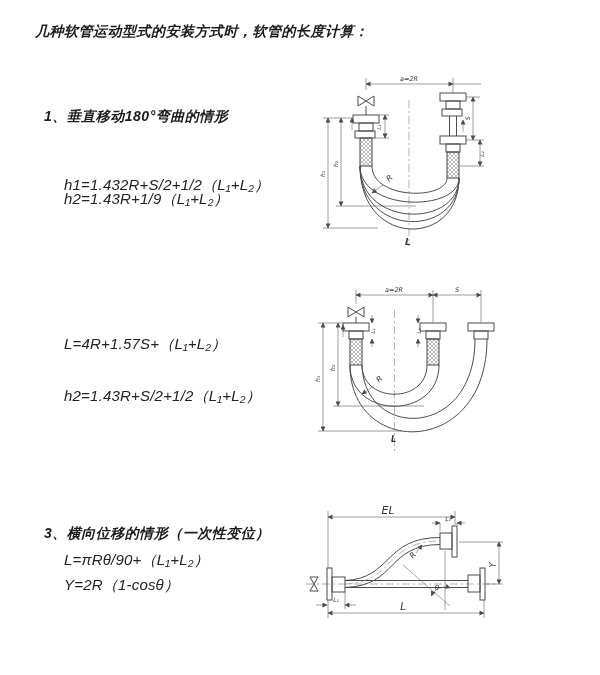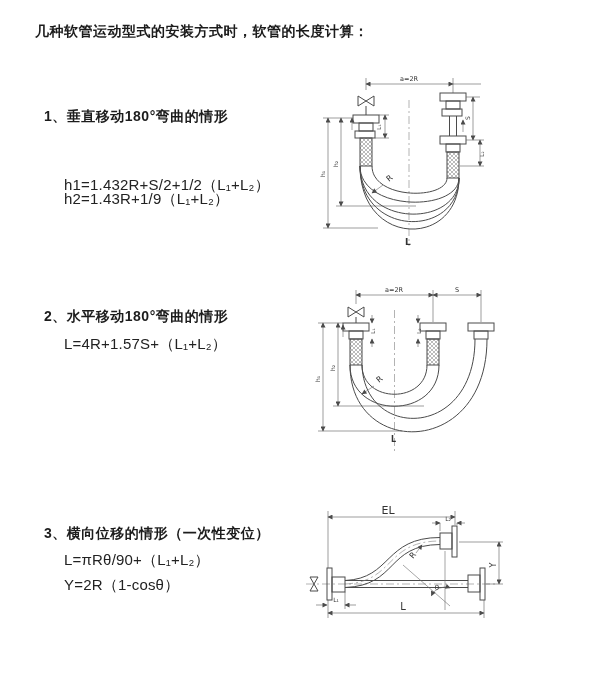--- a/index.html
+++ b/index.html
@@ -4,7 +4,7 @@
 <style>
   html,body{margin:0;padding:0;background:#fff;}
   .page{position:relative;width:600px;height:675px;background:#ffffff;overflow:hidden;
-        font-family:"Liberation Sans","DejaVu Sans",sans-serif;color:#1c1c1c;}
+        font-family:"Liberation Sans","DejaVu Sans",sans-serif;color:#1c1c1c;font-style:italic;}
   .title{position:absolute;left:35px;top:23px;font-size:14px;font-weight:bold;letter-spacing:.5px;}
   .heading{position:absolute;font-size:14px;font-weight:bold;letter-spacing:.5px;}
   .formula{position:absolute;font-size:15px;font-weight:400;letter-spacing:.2px;color:#222;}

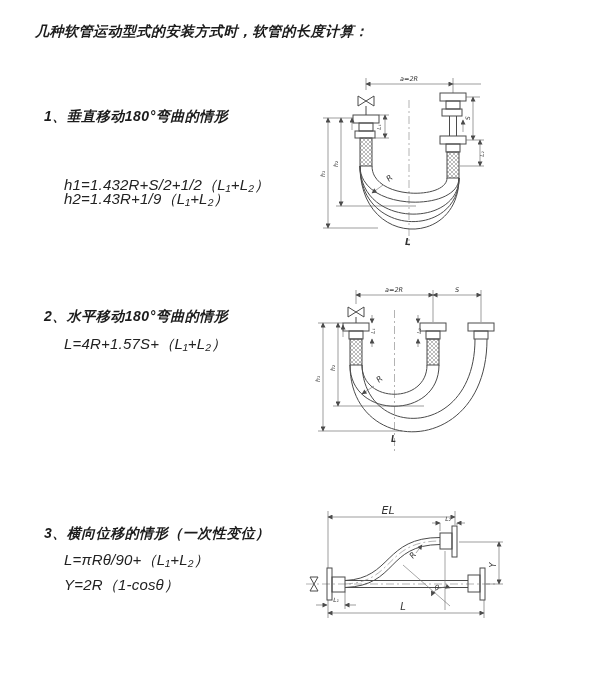--- a/index.html
+++ b/index.html
@@ -27,7 +27,6 @@
   <div class="formula" style="left:64px;top:176px">h1=1.432R+S/2+1/2（L₁+L₂）</div>
   <div class="formula" style="left:64px;top:190px">h2=1.43R+1/9（L₁+L₂）</div>
 
-  <div class="heading" style="left:44px;top:308px">2、水平移动180°弯曲的情形</div>
   <div class="formula" style="left:64px;top:335px">L=4R+1.57S+（L₁+L₂）</div>
 
   <div class="heading" style="left:44px;top:525px">3、横向位移的情形（一次性变位）</div>

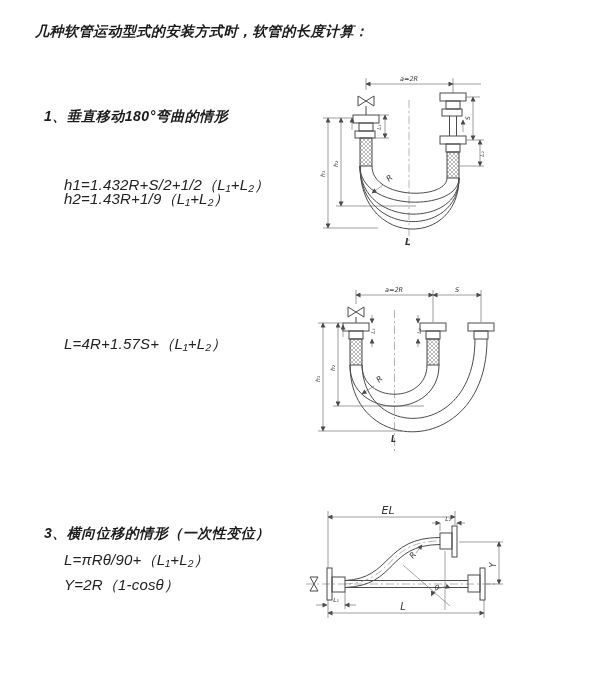--- a/index.html
+++ b/index.html
@@ -28,6 +28,7 @@
   <div class="formula" style="left:64px;top:190px">h2=1.43R+1/9（L₁+L₂）</div>
 
   <div class="formula" style="left:64px;top:335px">L=4R+1.57S+（L₁+L₂）</div>
+  <div class="formula" style="left:64px;top:387px">h2=1.43R+S/2+1/2（L₁+L₂）</div>
 
   <div class="heading" style="left:44px;top:525px">3、横向位移的情形（一次性变位）</div>
   <div class="formula" style="left:64px;top:551px">L=πRθ/90+（L₁+L₂）</div>

